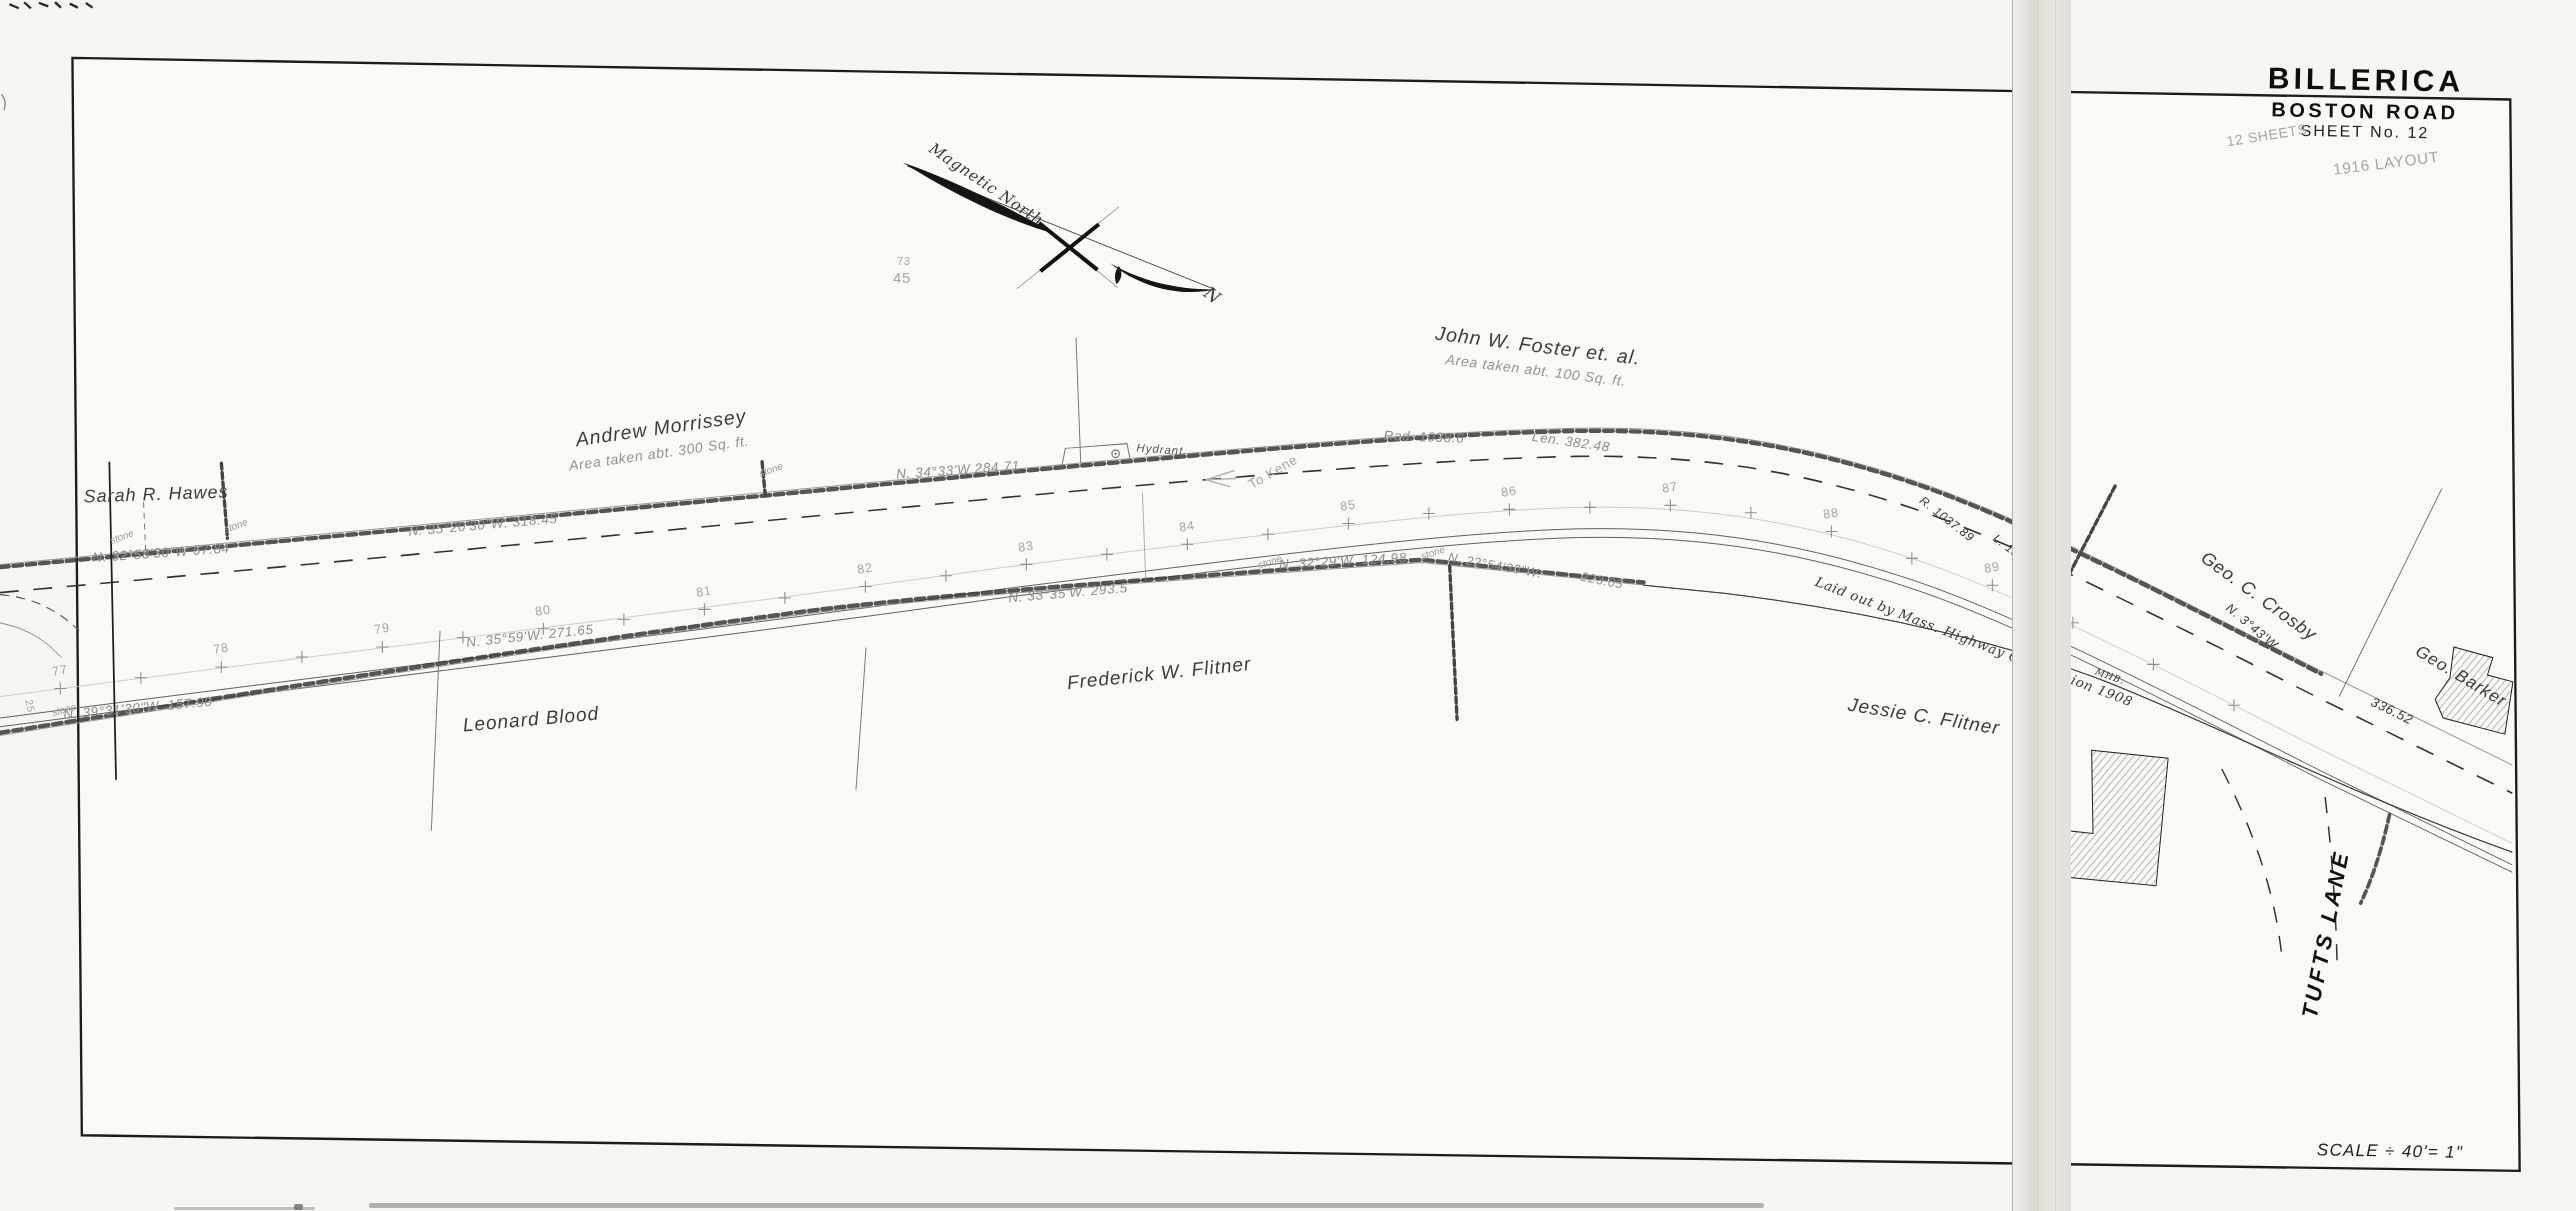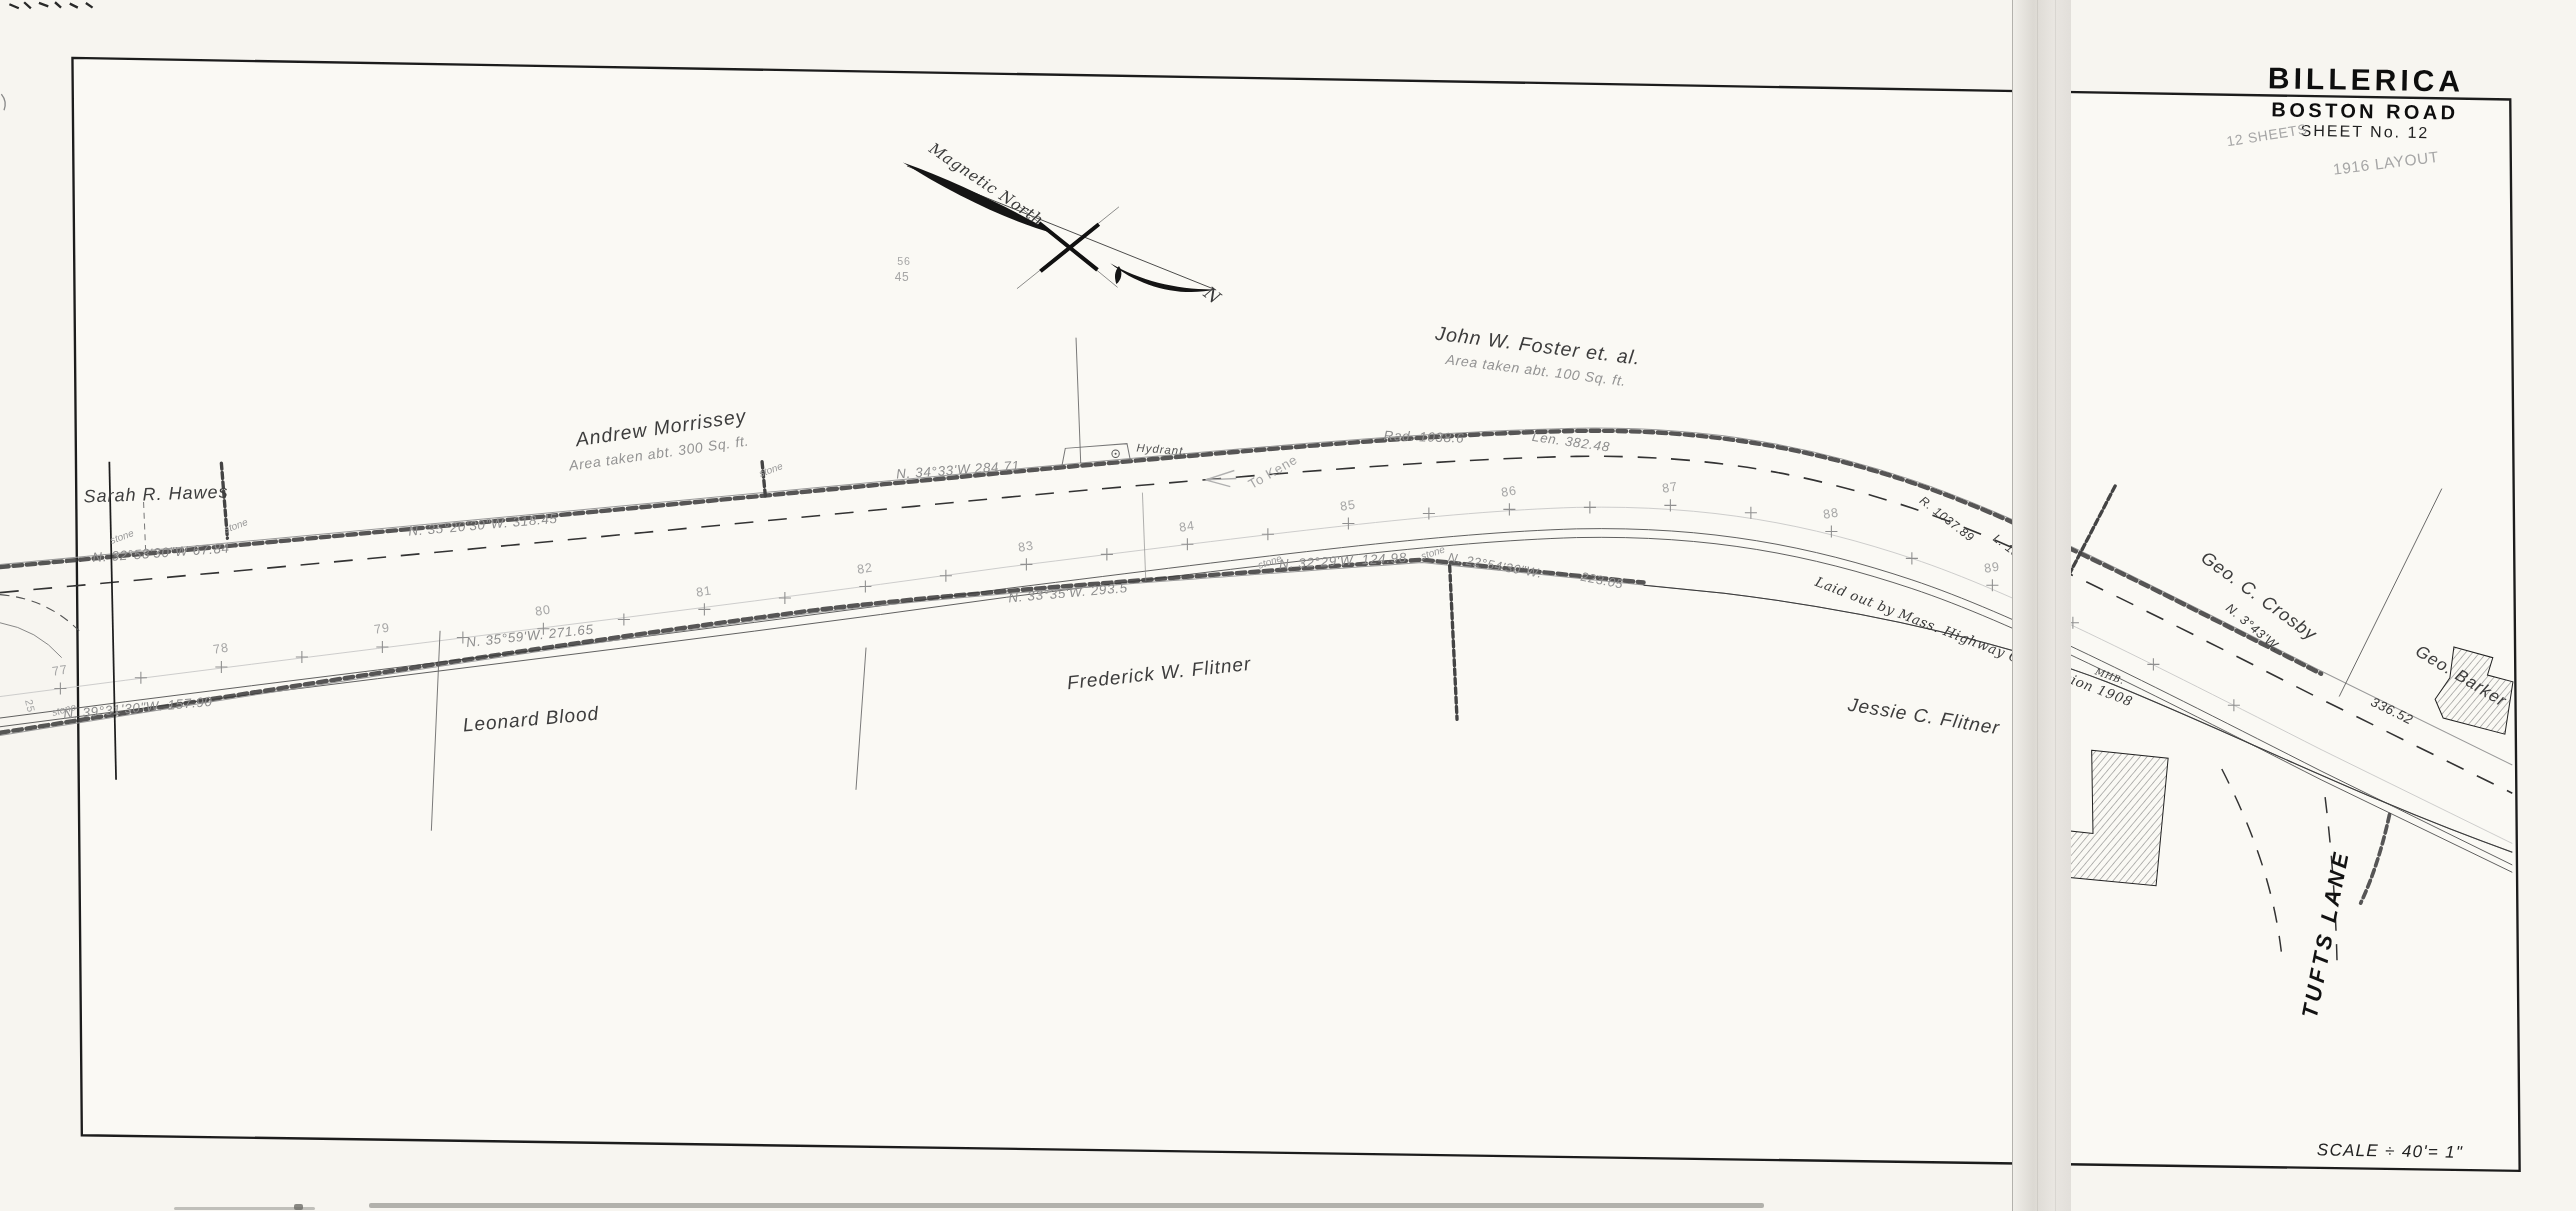--- a/index.html
+++ b/index.html
@@ -167,7 +167,7 @@
   <div class="lbl stone" style="left:64px;top:710px;--r:-15deg;">stone</div>
 
   <div class="lbl pencil" style="left:1273px;top:472px;--r:-30deg;font-size:13.4px;">To Kene</div>
-  <div class="lbl pencil" style="left:904px;top:261px;font-size:10.7px;">56</div>
+  <div class="lbl pencil" style="left:904px;top:261px;font-size:10.7px;">73</div>
   <div class="lbl pencil" style="left:902px;top:277px;font-size:12px;">45</div>
   <div class="lbl pencil" style="left:30px;top:706px;--r:78deg;font-size:10.7px;">25</div>
 

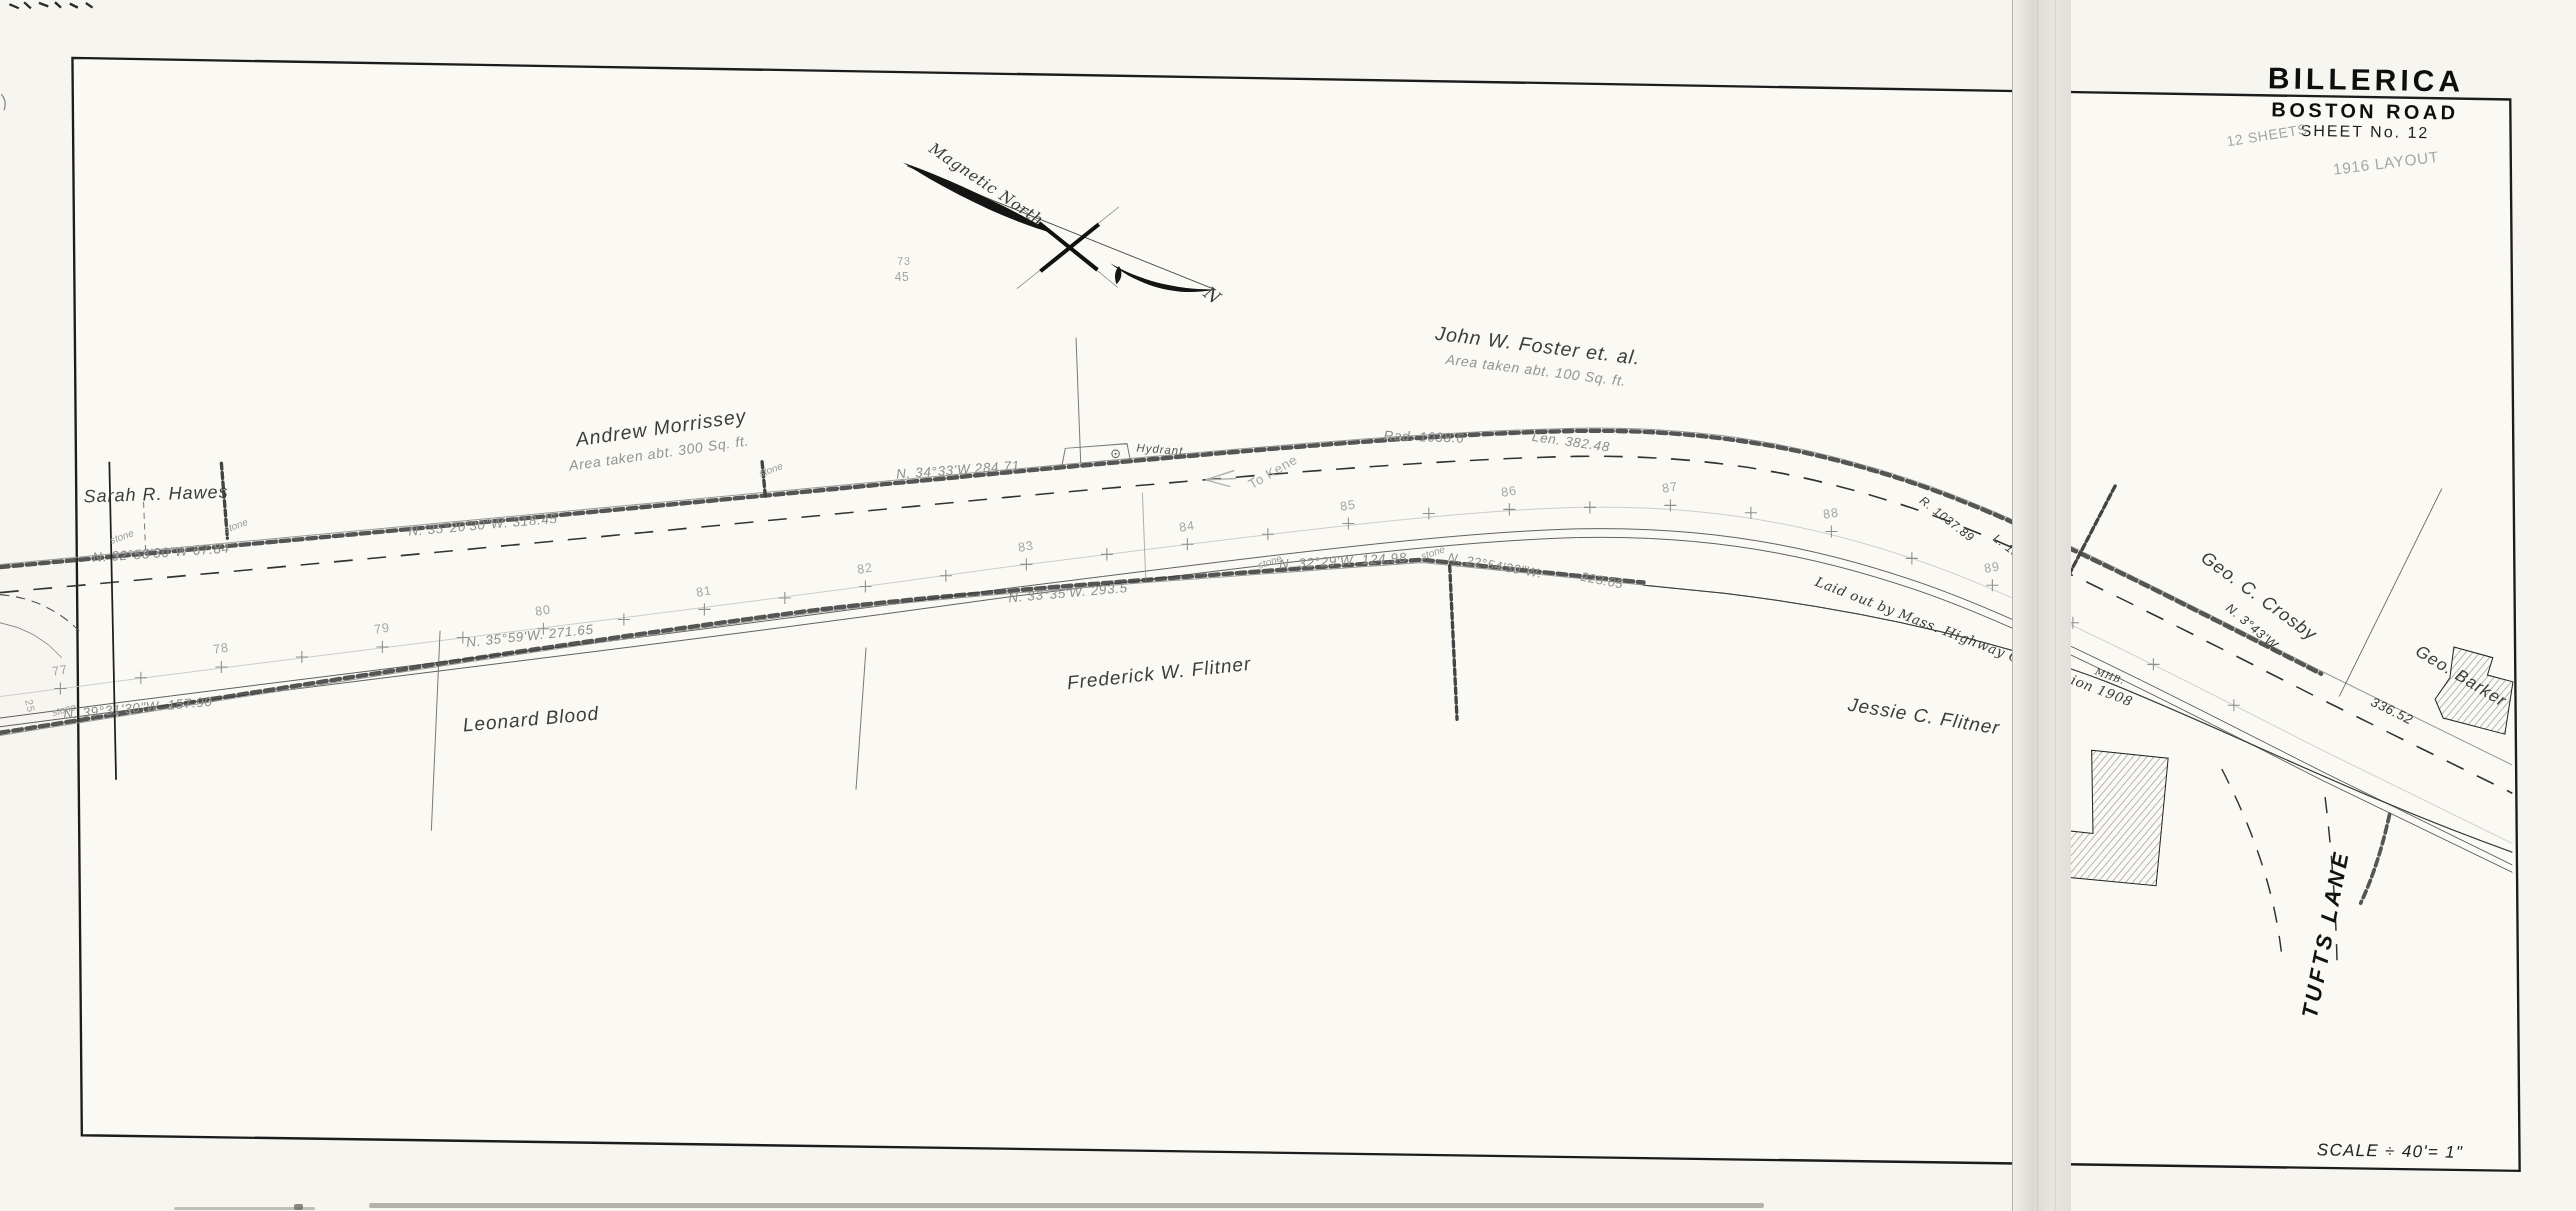--- a/index.html
+++ b/index.html
@@ -168,7 +168,7 @@
 
   <div class="lbl pencil" style="left:1273px;top:472px;--r:-30deg;font-size:13.4px;">To Kene</div>
   <div class="lbl pencil" style="left:904px;top:261px;font-size:10.7px;">73</div>
-  <div class="lbl pencil" style="left:902px;top:277px;font-size:12px;">45</div>
+  <div class="lbl pencil" style="left:902px;top:277px;font-size:15px;">45</div>
   <div class="lbl pencil" style="left:30px;top:706px;--r:78deg;font-size:10.7px;">25</div>
 
   <div id="edge">

